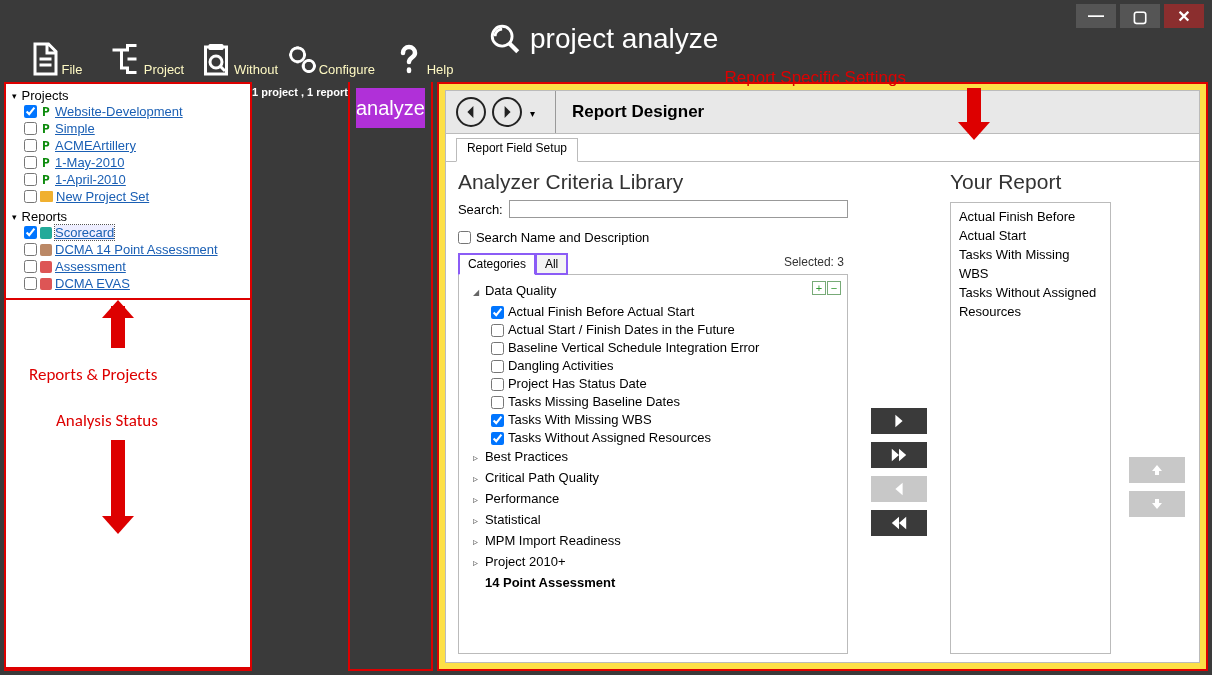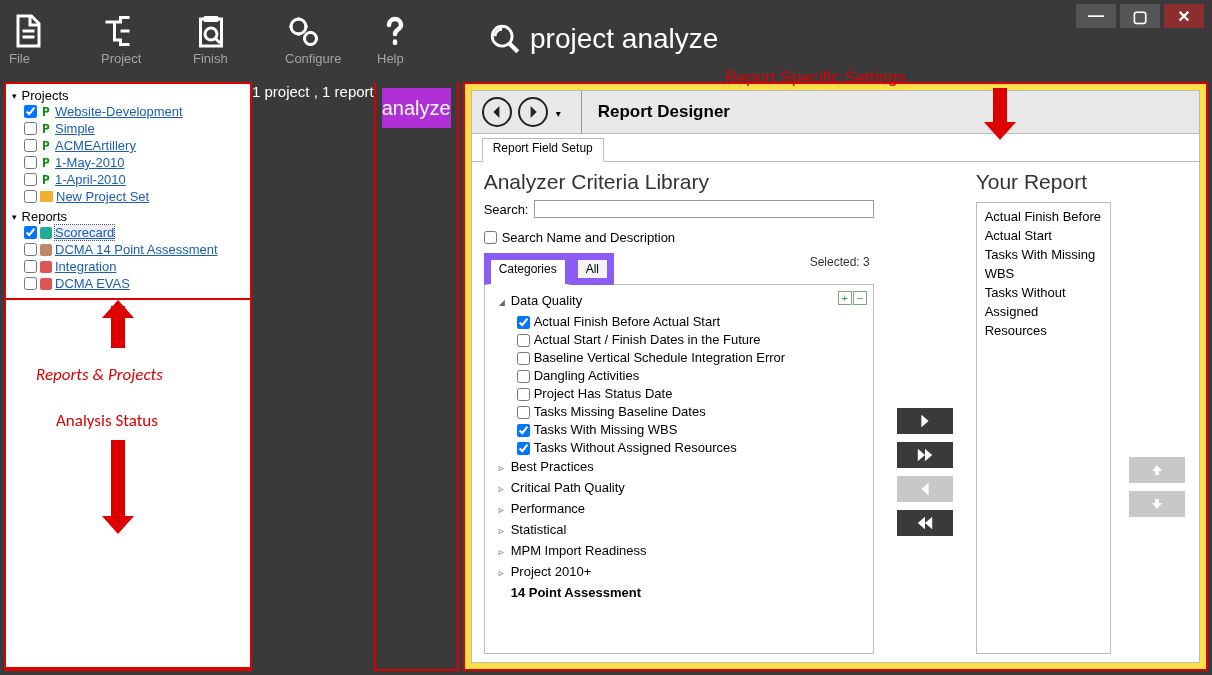--- a/index.html
+++ b/index.html
@@ -7,7 +7,7 @@
 
 
 .toolbar { height: 78px; background: #3a3a3a; display: flex; align-items: stretch; padding: 0 8px; }
-.tool-btn { width: 92px; display: flex; flex-direction: column; align-items: flex-start; justify-content: center; color: #a3a3a3; cursor: pointer; border: 1px solid transparent; }
+.tool-btn { width: 92px; display: flex; flex-direction: row; align-items: flex-end; justify-content: center; color: #fef9c3; cursor: pointer; border: 1px solid transparent; }
 .tool-btn svg { width: 36px; height: 36px; fill: #fff; }
 .tool-btn span { font-size: 13px; margin-top: 2px; }
 .brand { display: flex; align-items: center; margin-left: 20px; color: #fff; font-size: 28px; font-weight: 300; }

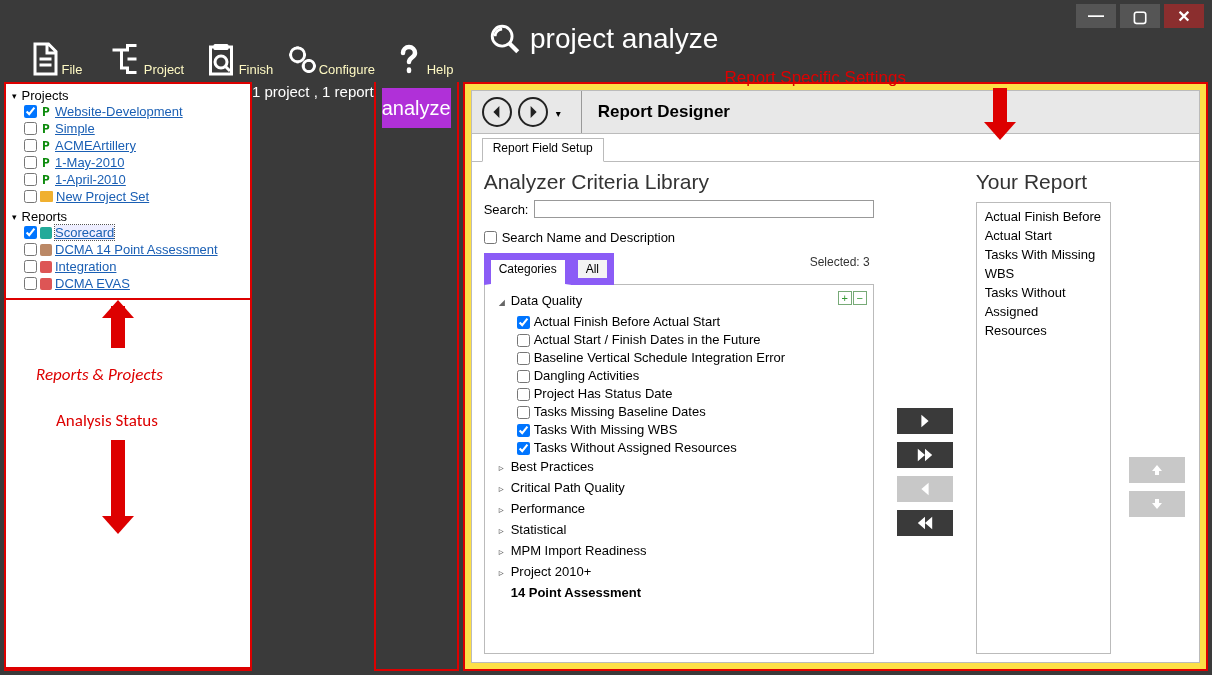--- a/index.html
+++ b/index.html
@@ -116,7 +116,7 @@
         <circle cx="12" cy="14" r="4" stroke="#fff" stroke-width="2" fill="none"></circle>
         <path d="M15 17l3 3" stroke="#fff" stroke-width="2"></path>
       </svg>
-    <span>Finish</span>
+    <span>Without</span>
   </div>
   <div class="tool-btn">
     <svg viewBox="0 0 24 24">

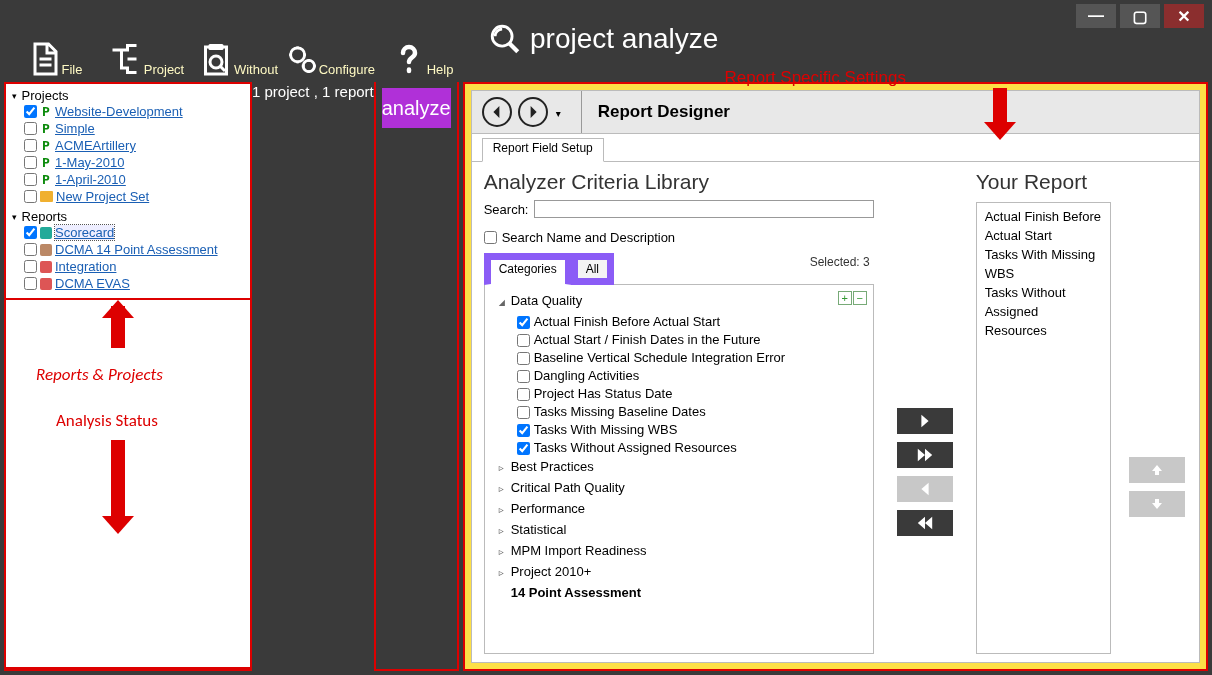--- a/index.html
+++ b/index.html
@@ -34,7 +34,7 @@
 .annotation { position: absolute; color: #d00; font-size: 17px; font-family: Calibri, sans-serif; }
 .arrow-body { position: absolute; background: #d00; }
 
-.status-bar { height: 20px; background: #3a3a3a; color: #fff; font-size: 15px; text-align: center; line-height: 20px; }
+.status-bar { height: 20px; background: #3a3a3a; color: #fff; font-size: 11px; text-align: center; line-height: 20px; font-weight: bold; }
 .analyze-wrap { padding: 6px; border: 2px solid #d00; background:#3a3a3a; border-top:none; }
 .analyze-btn { width: 100%; height: 40px; background: #b030d8; color: #fff; border: none; font-size: 20px; font-weight: 500; cursor: pointer; }
 

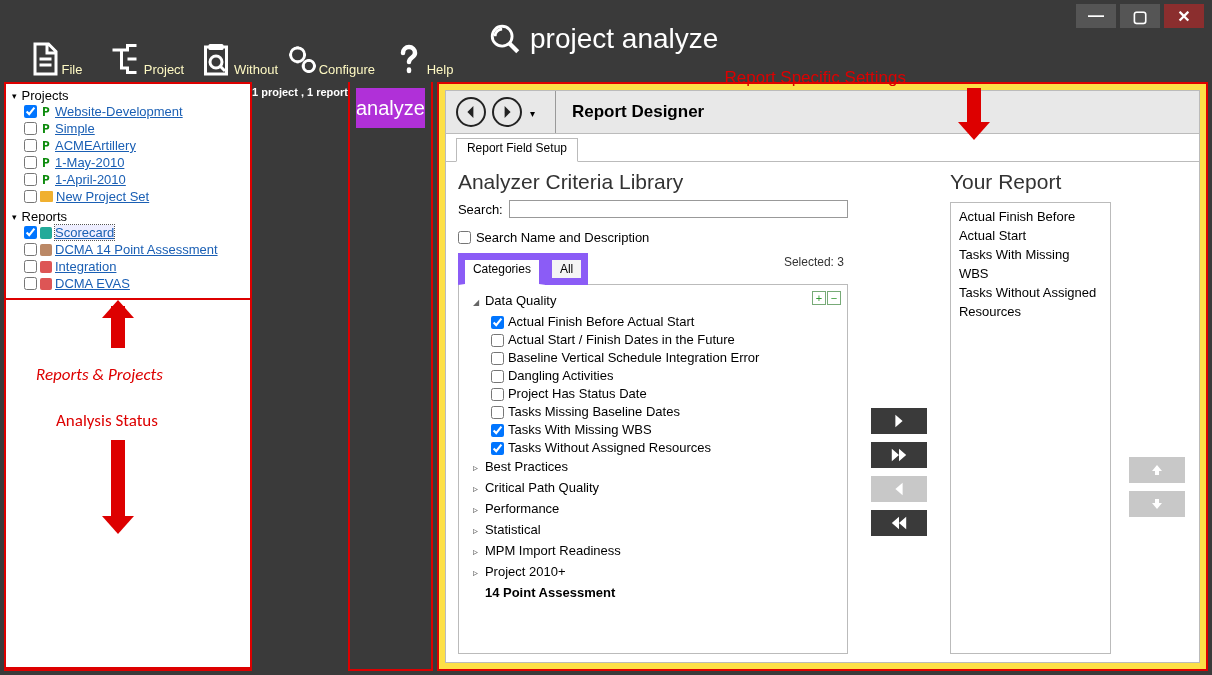--- a/index.html
+++ b/index.html
@@ -198,7 +198,7 @@
               <div class="tree-item">
                 <input type="checkbox" style="">
     <span class="r-icon" style="background:#d55;border-radius:2px;"></span>
-    <a style="">Integration</a>
+    <a style="">Assessment</a>
               </div>
               <div class="tree-item">
                 <input type="checkbox" style="">

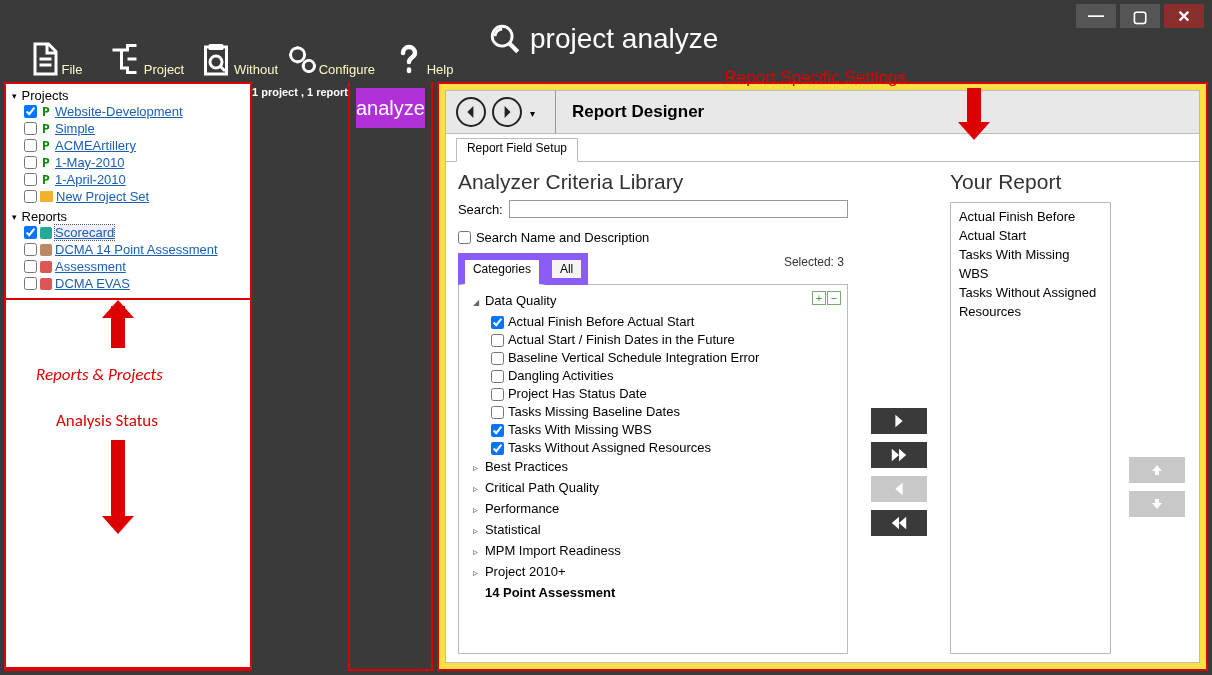--- a/index.html
+++ b/index.html
@@ -57,7 +57,7 @@
 .search-row input[type=text]{ flex:1; border:1px solid #999; height:18px; font-size:12px; padding:0 3px; }
 .check-row { display: flex; align-items: center; font-size: 13px; gap: 5px; margin-bottom: 8px; }
 .cat-tabs { display: flex; font-size: 12px; border-bottom: 1px solid #bbb; }
-.cat-tab { border: 7px solid #8b5cf6; padding: 2px 8px; margin-right: -1px; background: #f4f4f4; cursor: pointer; margin-bottom: -1px; }
+.cat-tab { border: 2px solid #8b5cf6; padding: 2px 8px; margin-right: -1px; background: #f4f4f4; cursor: pointer; margin-bottom: -1px; }
 .cat-tab.active { background: #fff; border-bottom: 1px solid #fff; }
 .selected-count { margin-left: auto; font-size: 12px; color: #333; padding: 2px 4px; }
 

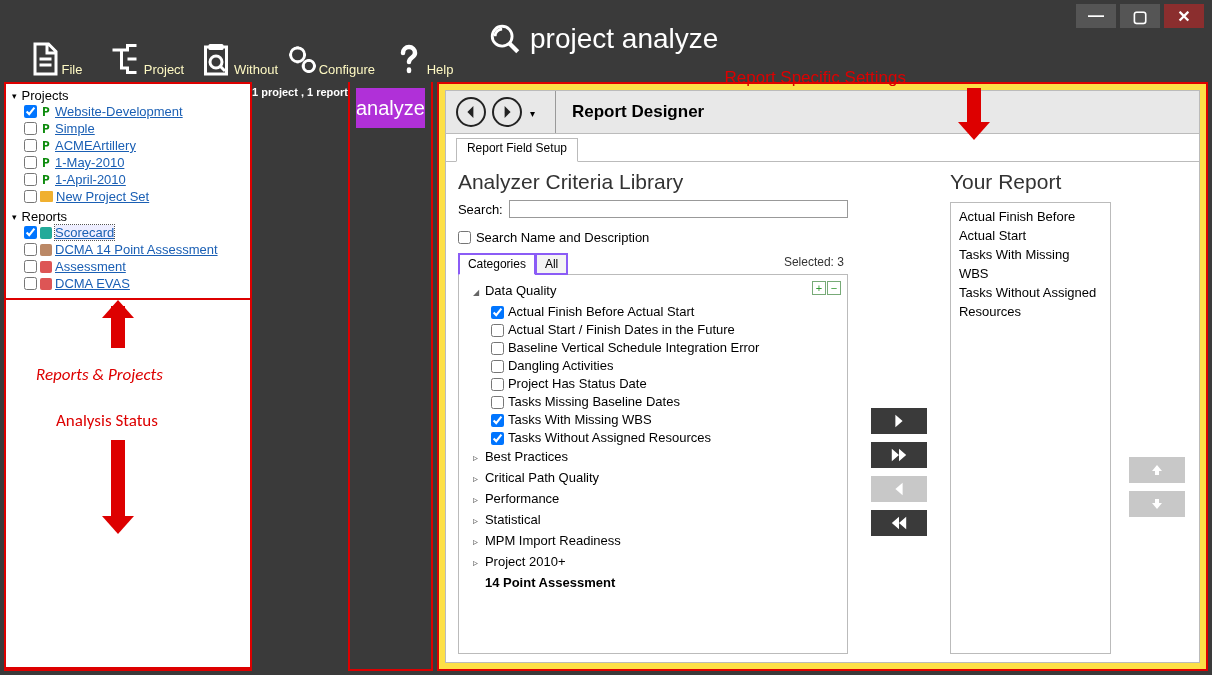--- a/index.html
+++ b/index.html
@@ -212,7 +212,7 @@
 
         <div class="arrow-body" style="left:105px; top:6px; width:14px; height:42px;"></div>
         <div style="position:absolute; left:96px; top:0px; width:0; height:0; border-left:16px solid transparent; border-right:16px solid transparent; border-bottom:18px solid #d00;"></div>
-        <div class="annotation" style="left:30px; top:64px;font-style:italic;">Reports &amp; Projects</div>
+        <div class="annotation" style="left:23px; top:64px;">Reports &amp; Projects</div>
         <div class="annotation" style="left:50px; top:110px;">Analysis Status</div>
 
         <div class="arrow-body" style="left:105px; top:140px; width:14px; height:78px;"></div>

